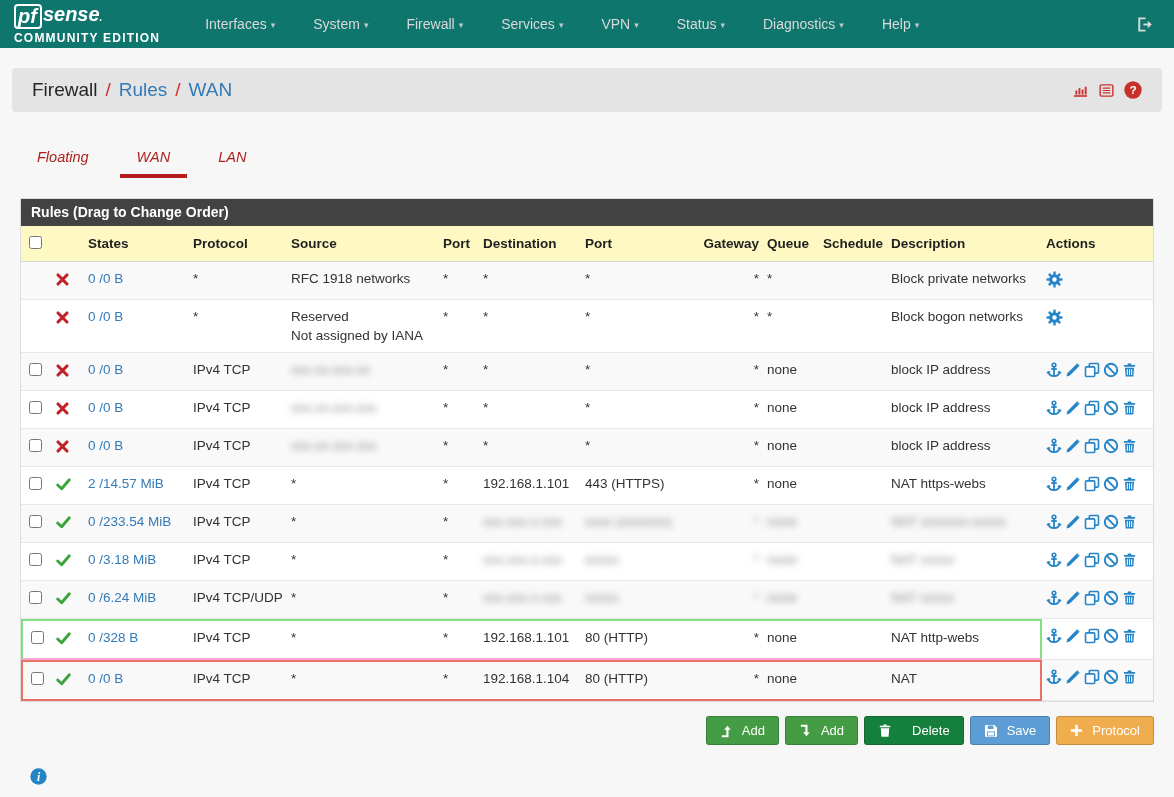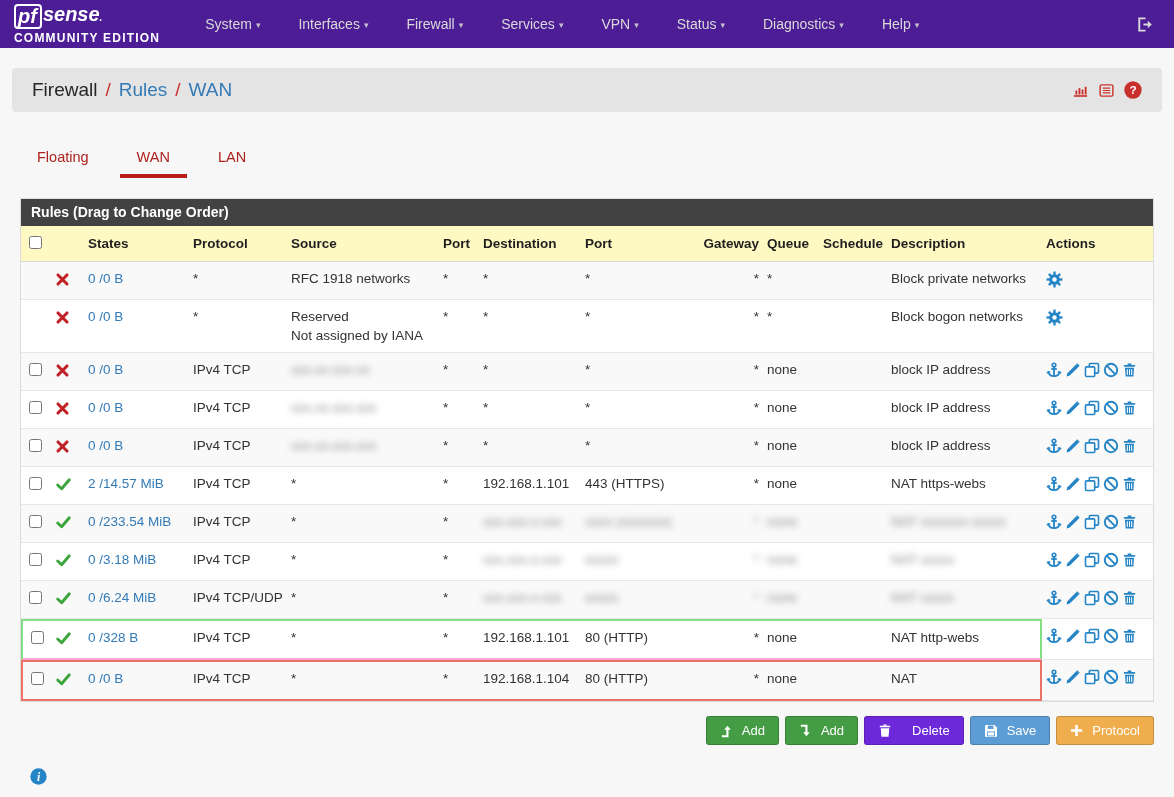--- a/index.html
+++ b/index.html
@@ -7,7 +7,7 @@
   .page { width:1174px; height:797px; position:relative; overflow:hidden; }
 
   
-  .navbar { background:#4c1d95; height:48px; display:flex; padding:0 14px; }
+  .navbar { background:#0f766e; height:48px; display:flex; align-items:center; padding:8px 14px; }
   .logo { display:flex; flex-direction:column; justify-content:center; margin-right:26px; cursor:pointer; }
   .logo-top { display:flex; align-items:center; color:#fff; font-weight:bold; font-style:italic; font-size:20px; line-height:20px; }
   .pf-box { border:2px solid #fff; border-radius:4px; padding:0 3px 1px 2px; margin-right:1px; }

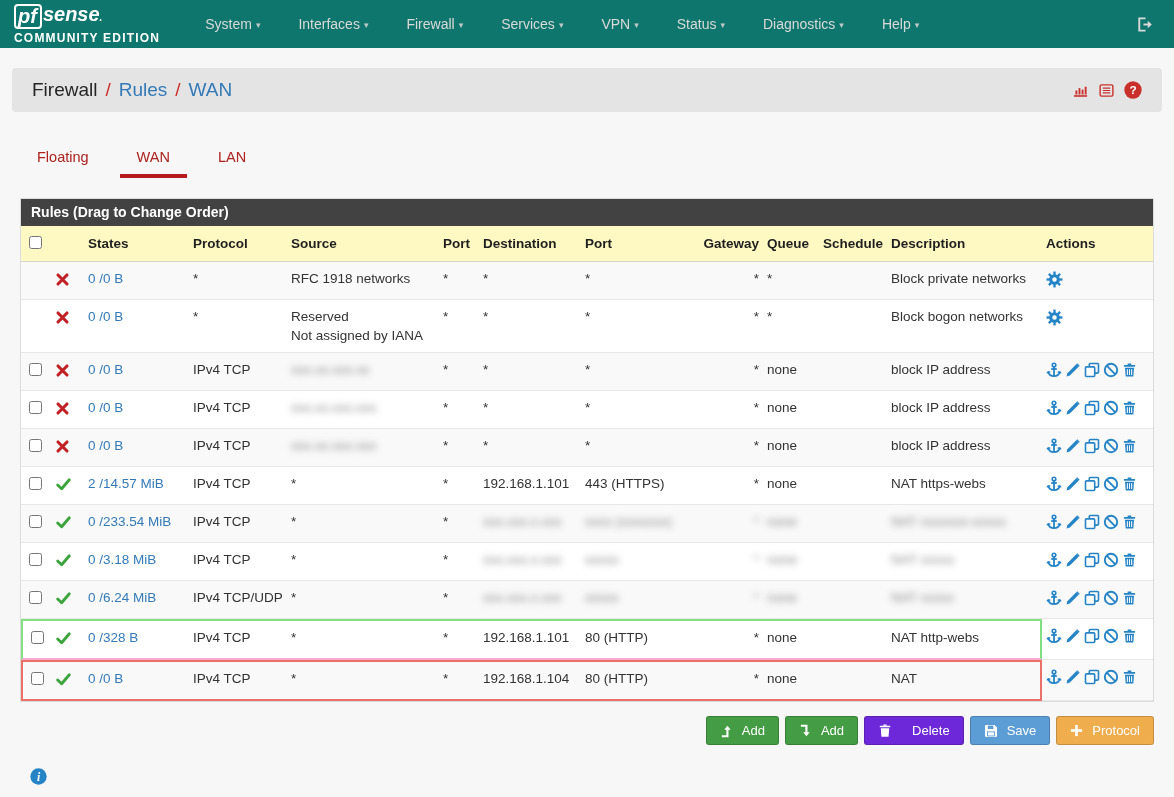--- a/index.html
+++ b/index.html
@@ -86,8 +86,8 @@
       <div class="logo-edition">COMMUNITY EDITION</div>
     </div>
     <div class="nav-items" id="nav-items">
+        <div class="nav-item">Interfaces<span class="caret">▾</span></div>
         <div class="nav-item">System<span class="caret">▾</span></div>
-        <div class="nav-item">Interfaces<span class="caret">▾</span></div>
         <div class="nav-item">Firewall<span class="caret">▾</span></div>
         <div class="nav-item">Services<span class="caret">▾</span></div>
         <div class="nav-item">VPN<span class="caret">▾</span></div>

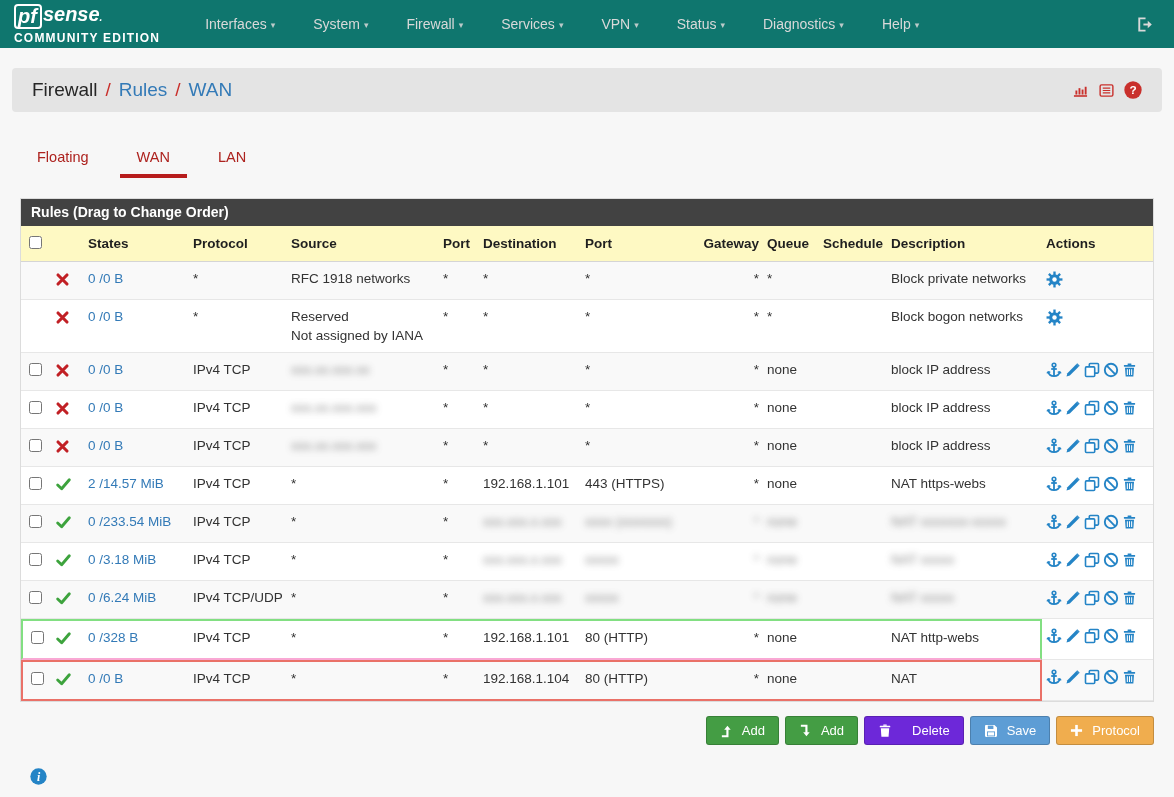--- a/index.html
+++ b/index.html
@@ -26,7 +26,7 @@
   .bc-icons span { cursor:pointer; display:flex; }
 
   
-  .tabs { margin:27px 20px 0; display:flex; }
+  .tabs { margin:27px 20px 0; display:flex;font-style:italic; }
   .tab { color:#ad221e; font-size:14.5px; padding:10px 17px 9px; cursor:pointer; border-bottom:4px solid transparent; margin-right:14px; }
   .tab.active { border-bottom-color:#b71c1c; }
 

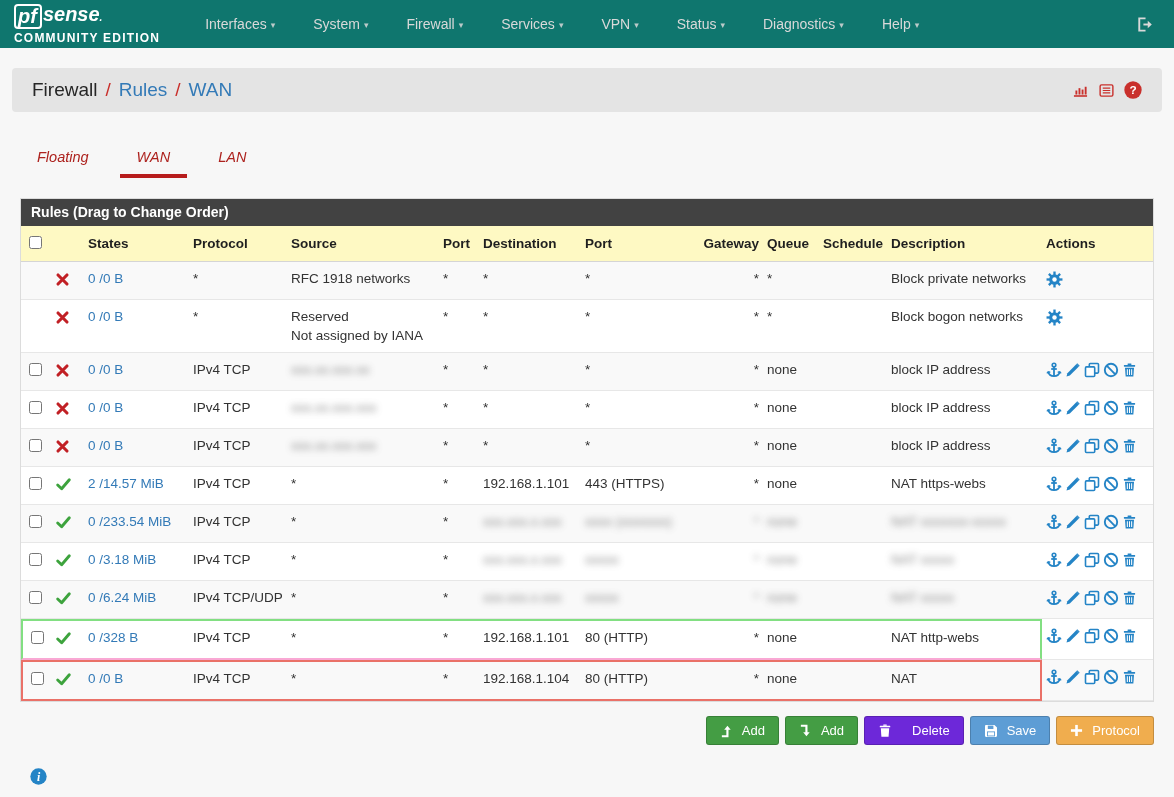--- a/index.html
+++ b/index.html
@@ -691,7 +691,7 @@
         </span>
         <span>Add</span>
       </div>
-      <div class="btn" style="background: #6d28d9; gap: 20px;">
+      <div class="btn" style="background: #15803d; gap: 20px;">
         <span style="display:inline-flex">
           <svg width="14" height="15" viewBox="0 0 16 16" fill="currentColor">
             <rect x="2" y="2.6" width="12" height="1.8" rx="0.4"></rect>

